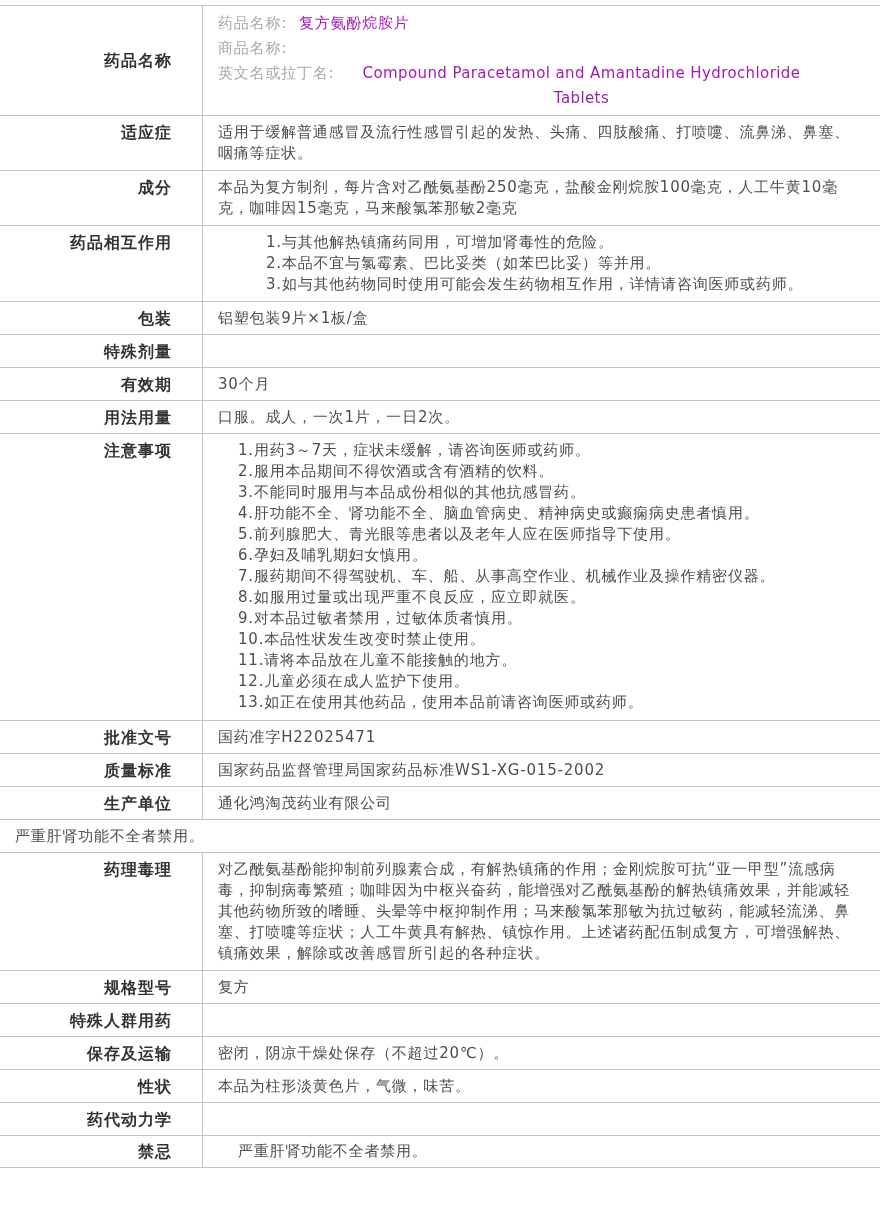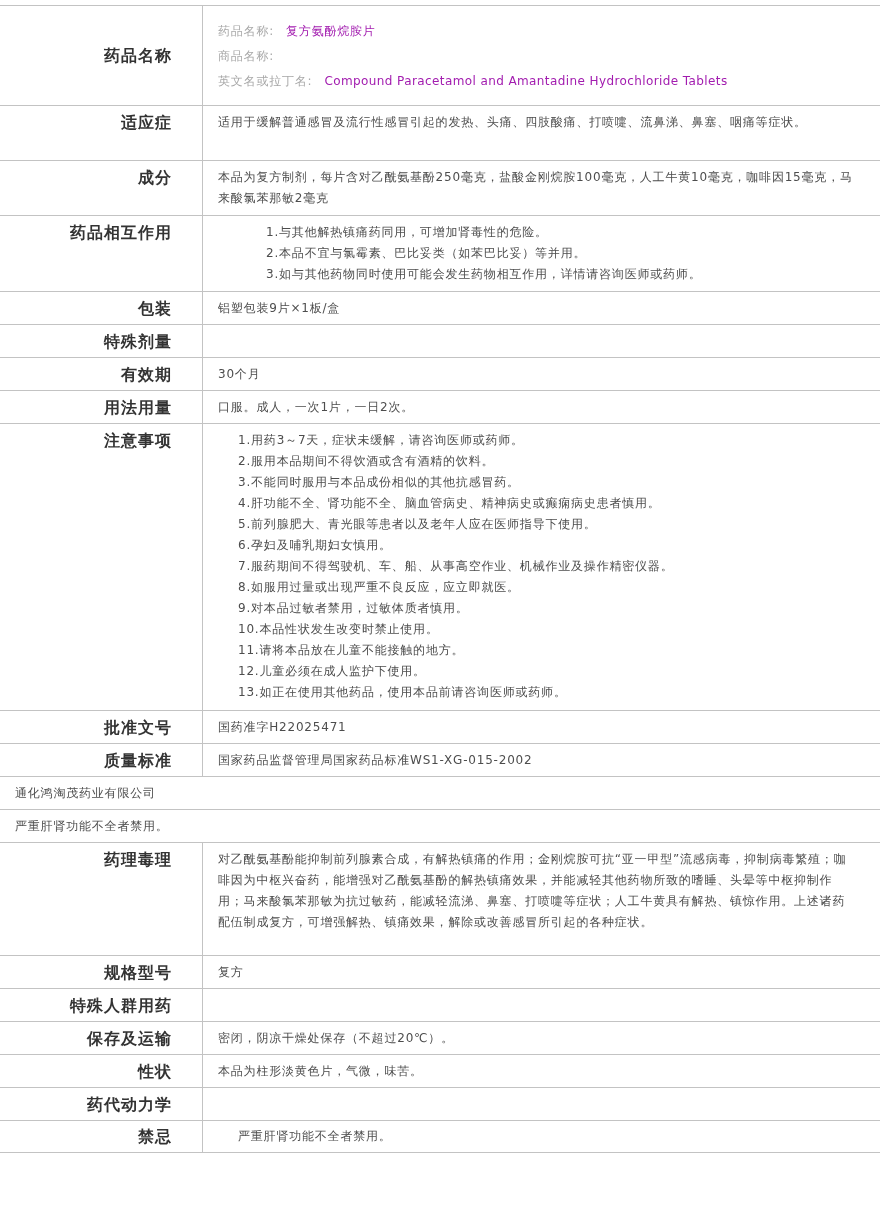--- a/index.html
+++ b/index.html
@@ -20,7 +20,7 @@
   .cell-value{
     flex:1;box-sizing:border-box;padding:0 25px 0 15px;
     display:flex;flex-direction:column;justify-content:center;
-    font-size:12px;line-height:21px;letter-spacing:0.8px;color:#4d4d4d;
+    font-size:15px;line-height:21px;letter-spacing:0.8px;color:#4d4d4d;
   }
   
   .row.single{min-height:33px;}

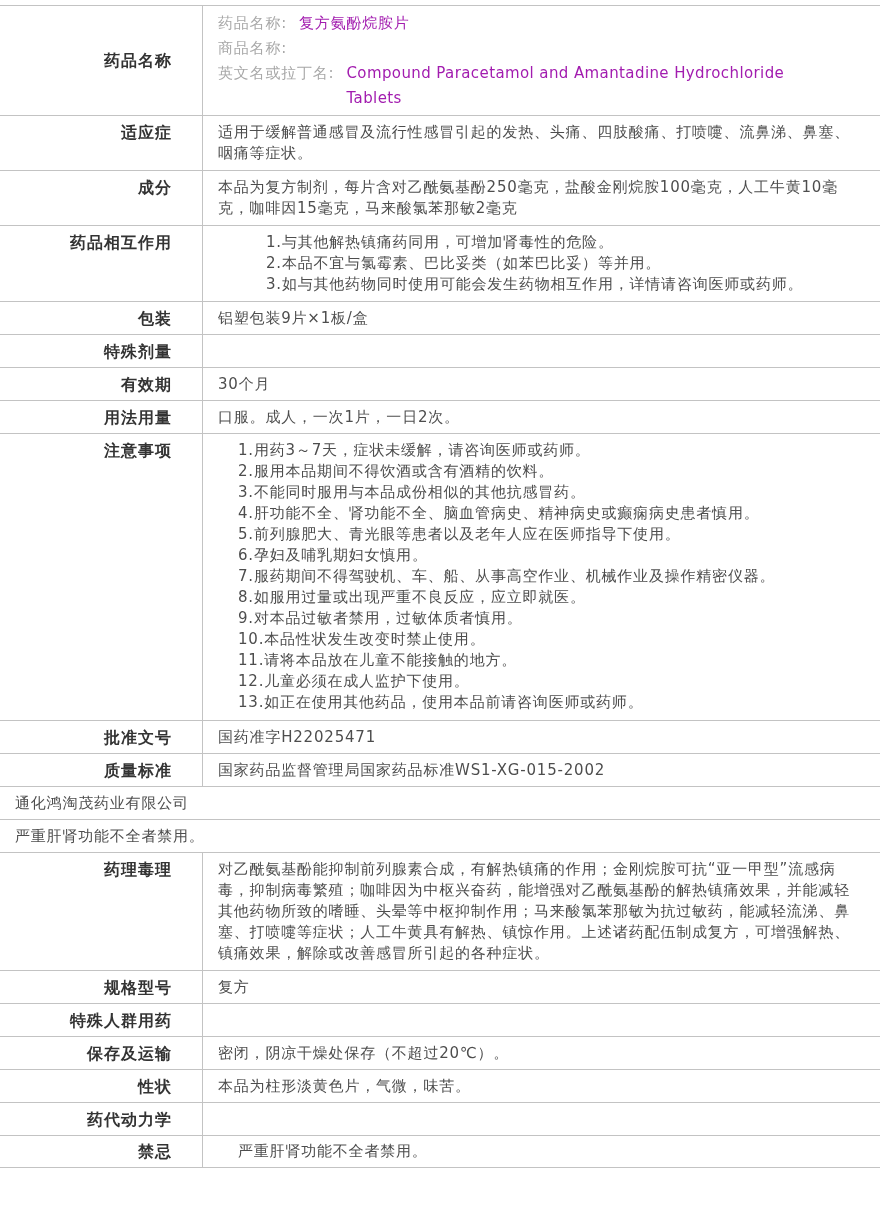--- a/index.html
+++ b/index.html
@@ -40,7 +40,7 @@
   .subrow{display:flex;align-items:flex-start;line-height:25px;}
   .sublabel{flex:0 0 auto;color:#a8a8a8;letter-spacing:0.8px;margin-right:12px;}
   .subvalue{color:#a21caf;}
-  .subvalue.latin{max-width:470px;letter-spacing:0.4px;}
+  .subvalue.latin{max-width:470px;letter-spacing:0.4px;text-align:center;}
 </style>
 </head>
 <body>

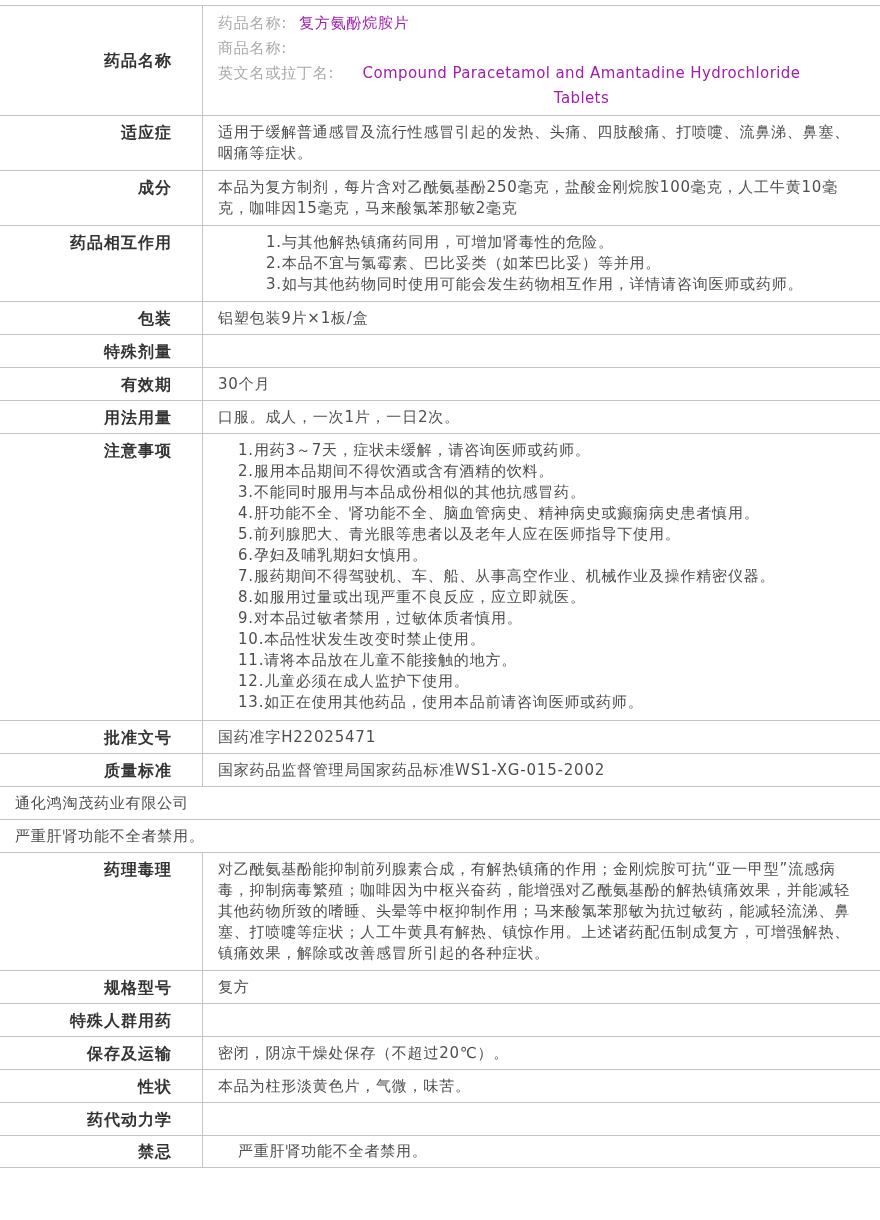--- a/index.html
+++ b/index.html
@@ -151,6 +151,7 @@
     </div>
 
     <div class="row single">
+      <div class="cell-label">生产单位</div>
       <div class="cell-value">
           <div>通化鸿淘茂药业有限公司</div>
         </div>

